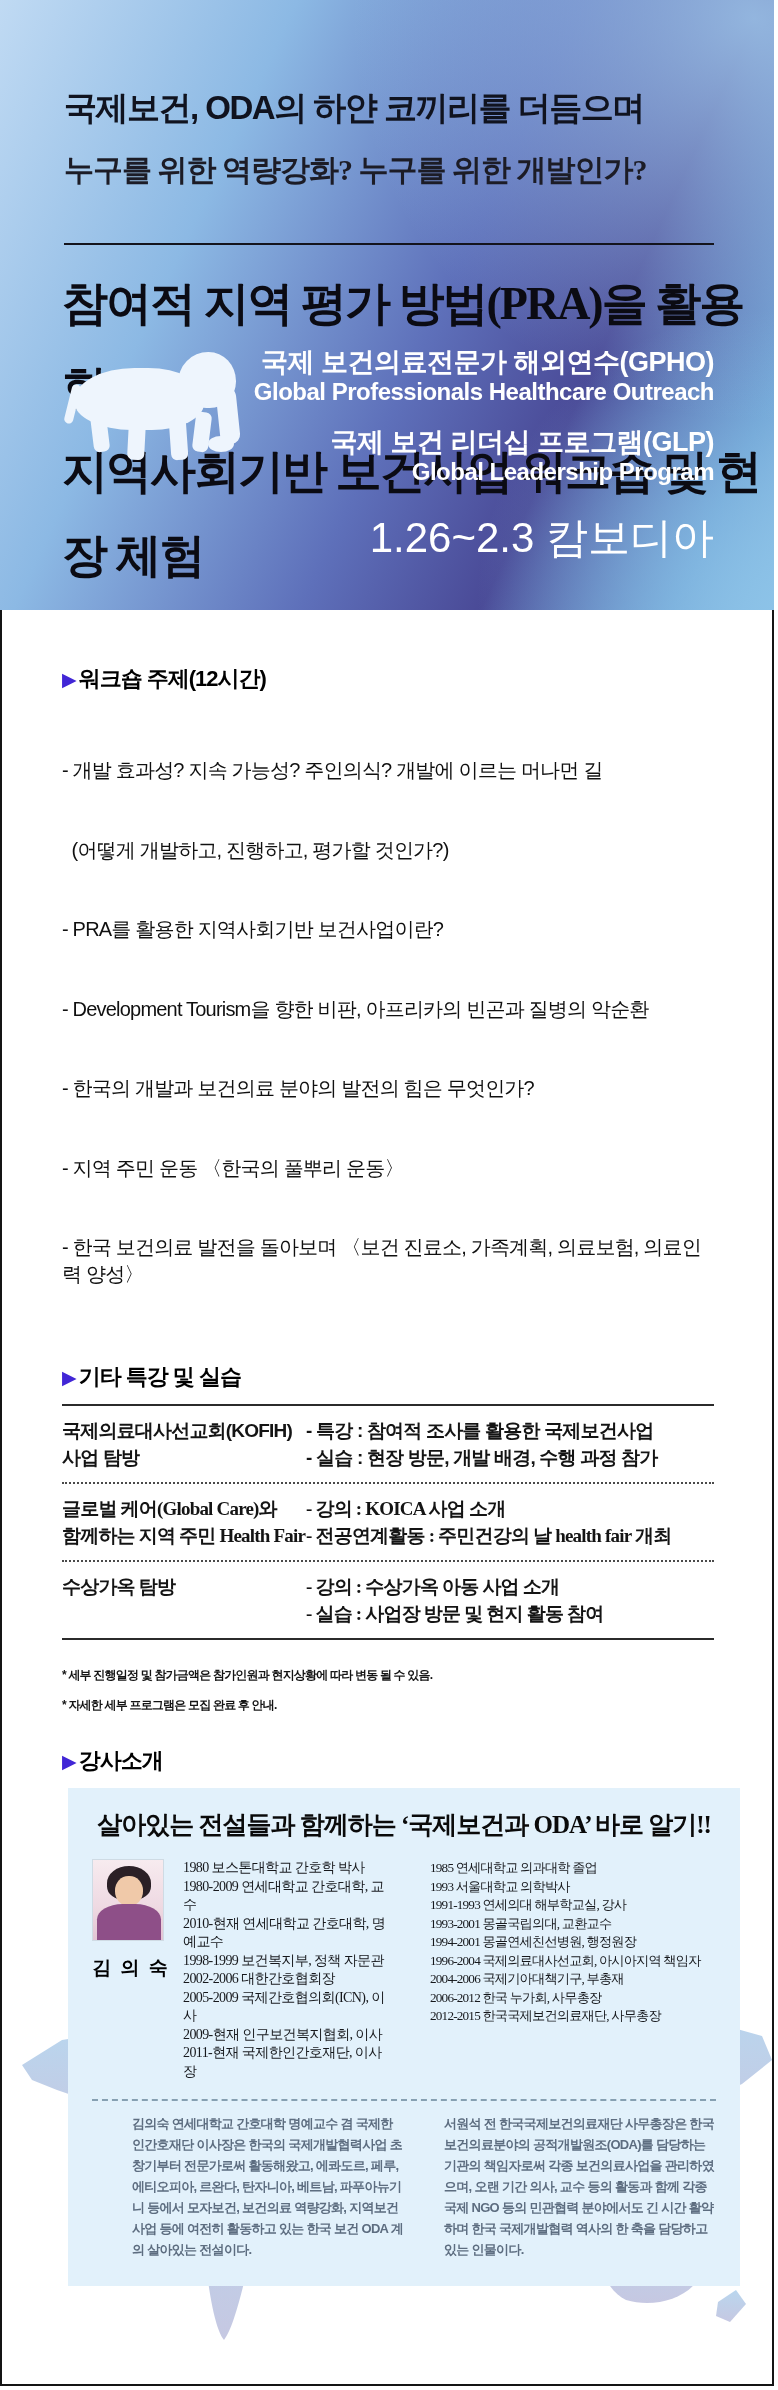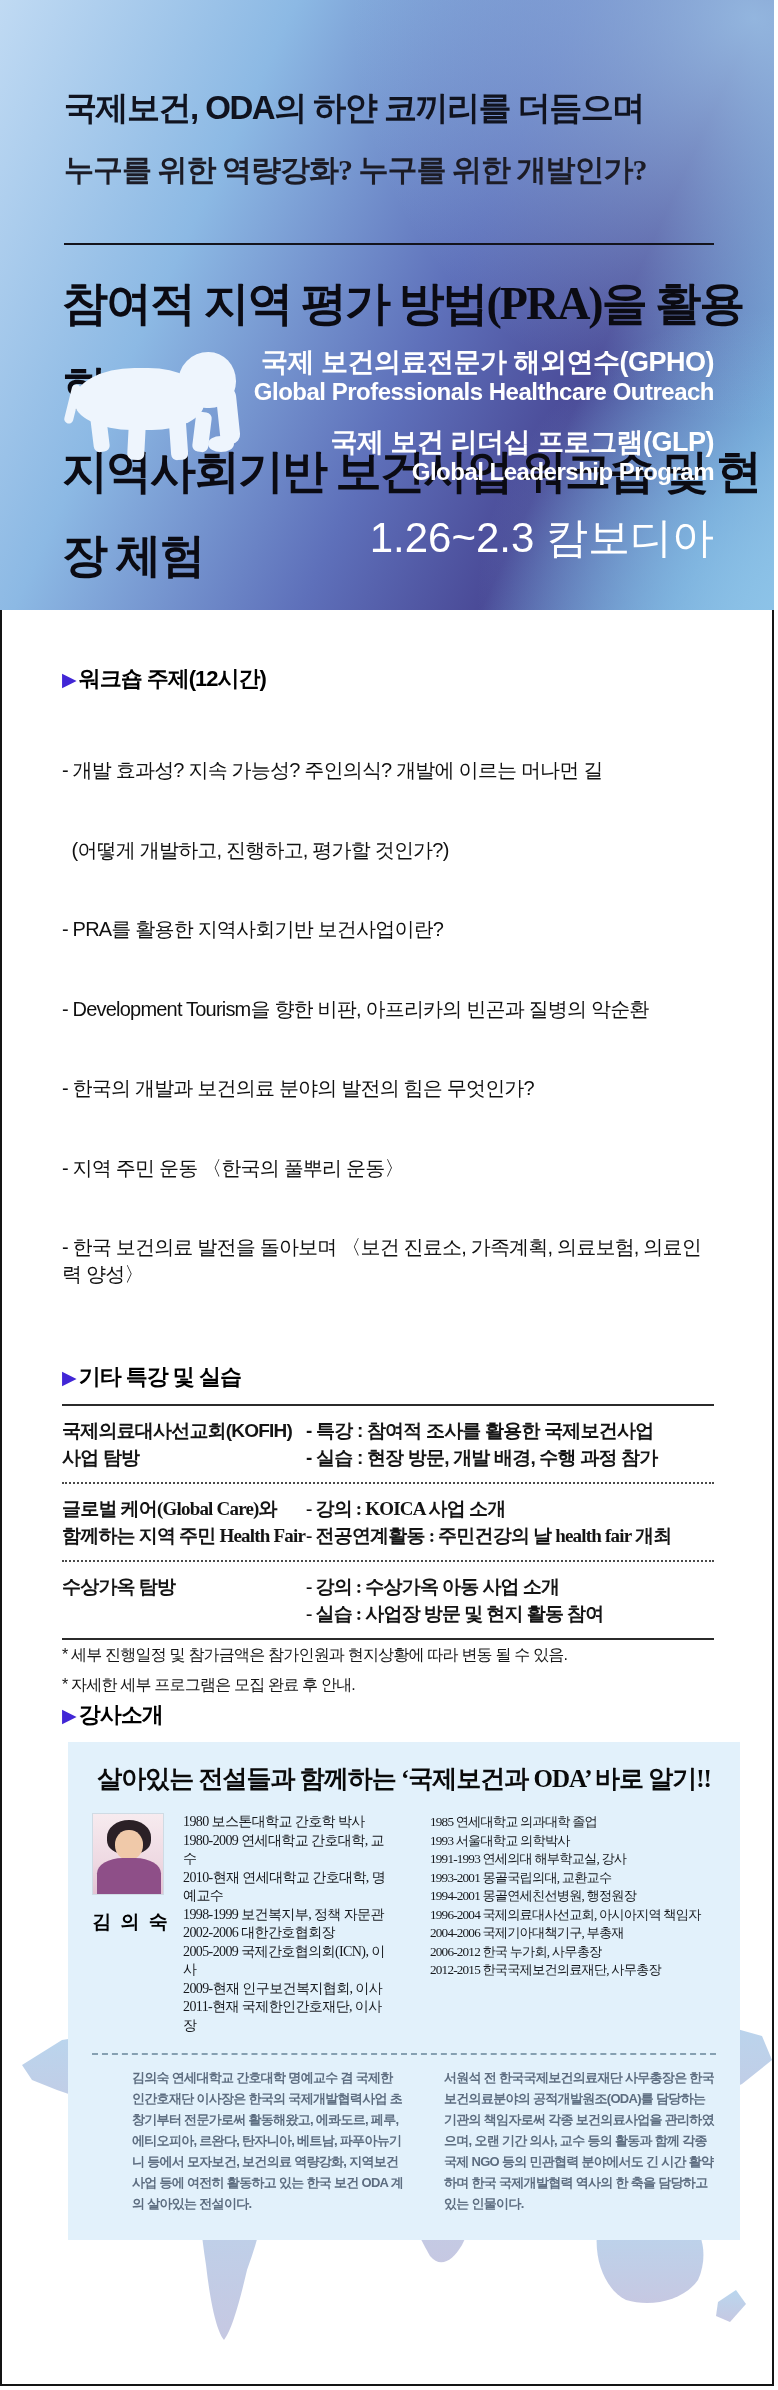--- a/index.html
+++ b/index.html
@@ -50,7 +50,7 @@
   .xrow + .xrow{border-top:2px dotted #4a4a4a;font-family:Liberation Serif, serif;}
   .xleft{width:244px;flex:none;font-size:19px;font-weight:700;line-height:27px;letter-spacing:-0.8px;}
   .xright{flex:1;font-size:19px;font-weight:700;line-height:27px;letter-spacing:-0.8px;}
-  .notes{margin-top:0;font-size:16px;font-weight:400;line-height:30px;letter-spacing:-0.8px;}
+  .notes{margin-top:20px;font-size:12px;font-weight:700;line-height:30px;letter-spacing:-0.8px;}
   
   .lect-head{}
   .lbox{margin:12px 0 0 6px;width:672px;box-sizing:border-box;background:#e2f1fb;padding:20px 24px 26px;}

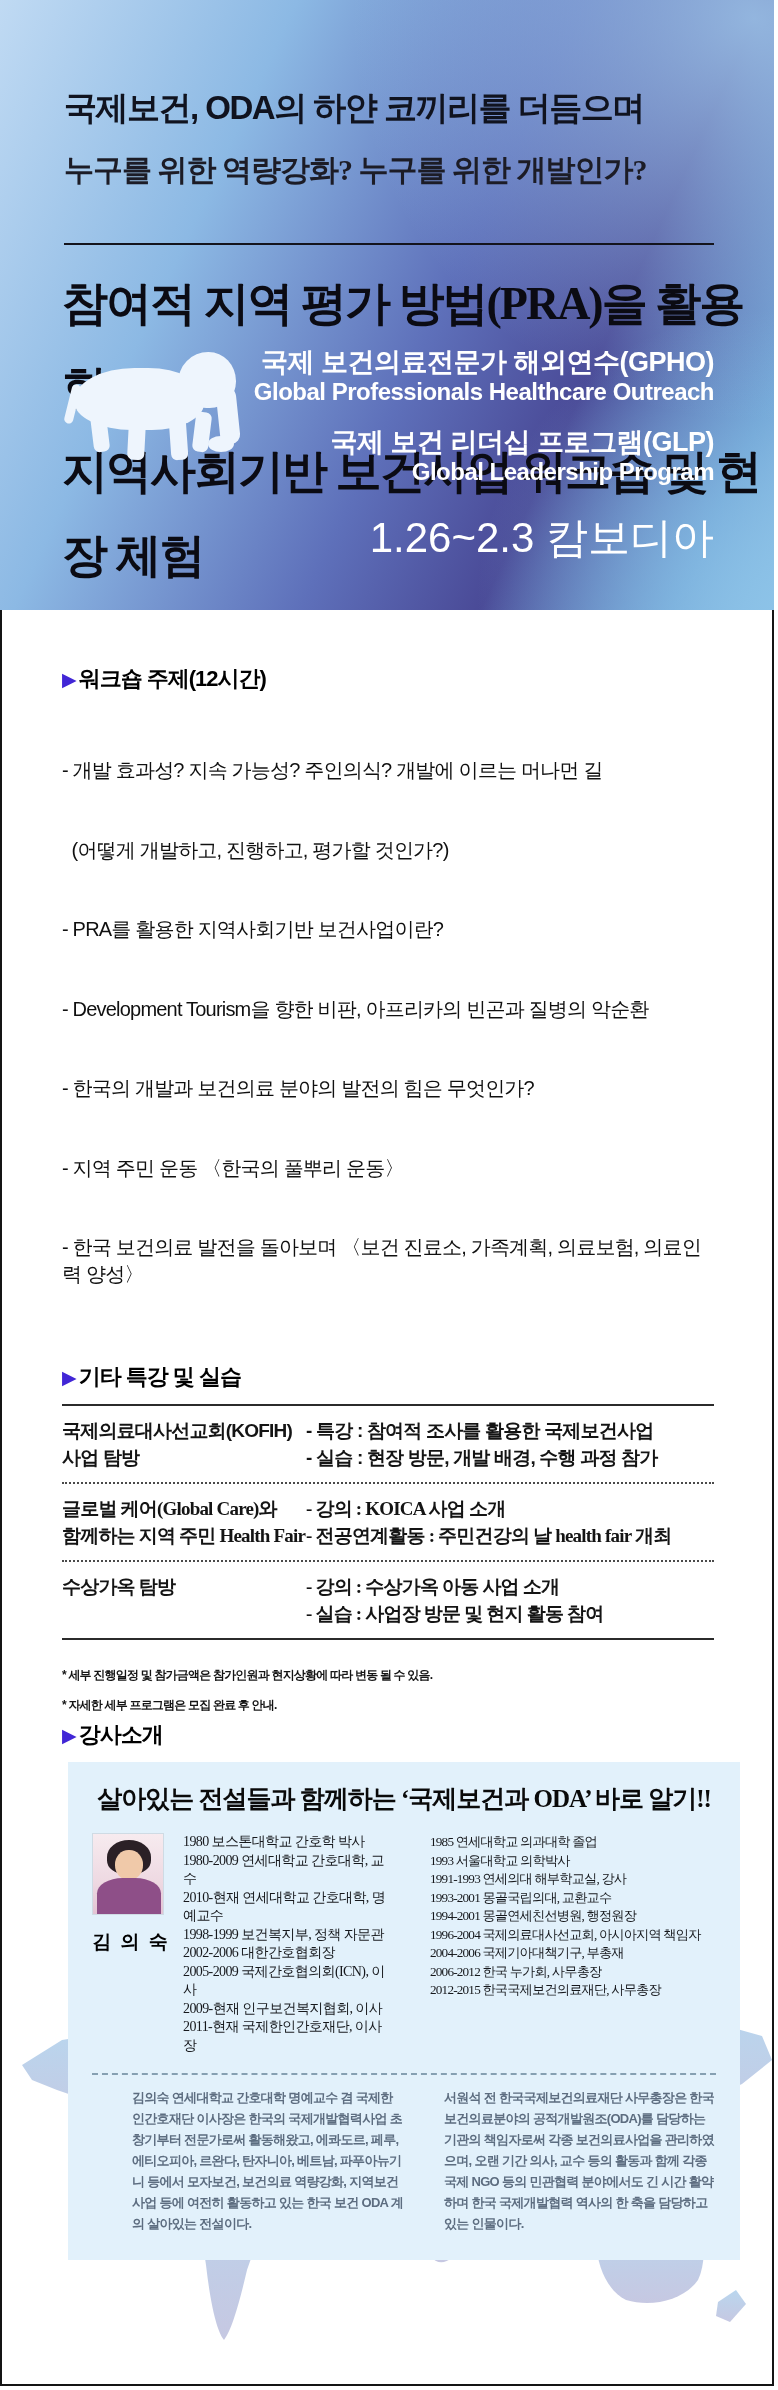--- a/index.html
+++ b/index.html
@@ -52,7 +52,7 @@
   .xright{flex:1;font-size:19px;font-weight:700;line-height:27px;letter-spacing:-0.8px;}
   .notes{margin-top:20px;font-size:12px;font-weight:700;line-height:30px;letter-spacing:-0.8px;}
   
-  .lect-head{}
+  .lect-head{margin-top:26px;}
   .lbox{margin:12px 0 0 6px;width:672px;box-sizing:border-box;background:#e2f1fb;padding:20px 24px 26px;}
   .lbox-title{text-align:center;font-family:"Liberation Serif","DejaVu Serif",serif;
               font-size:25px;font-weight:700;letter-spacing:-1px;color:#0a0a0a;}

